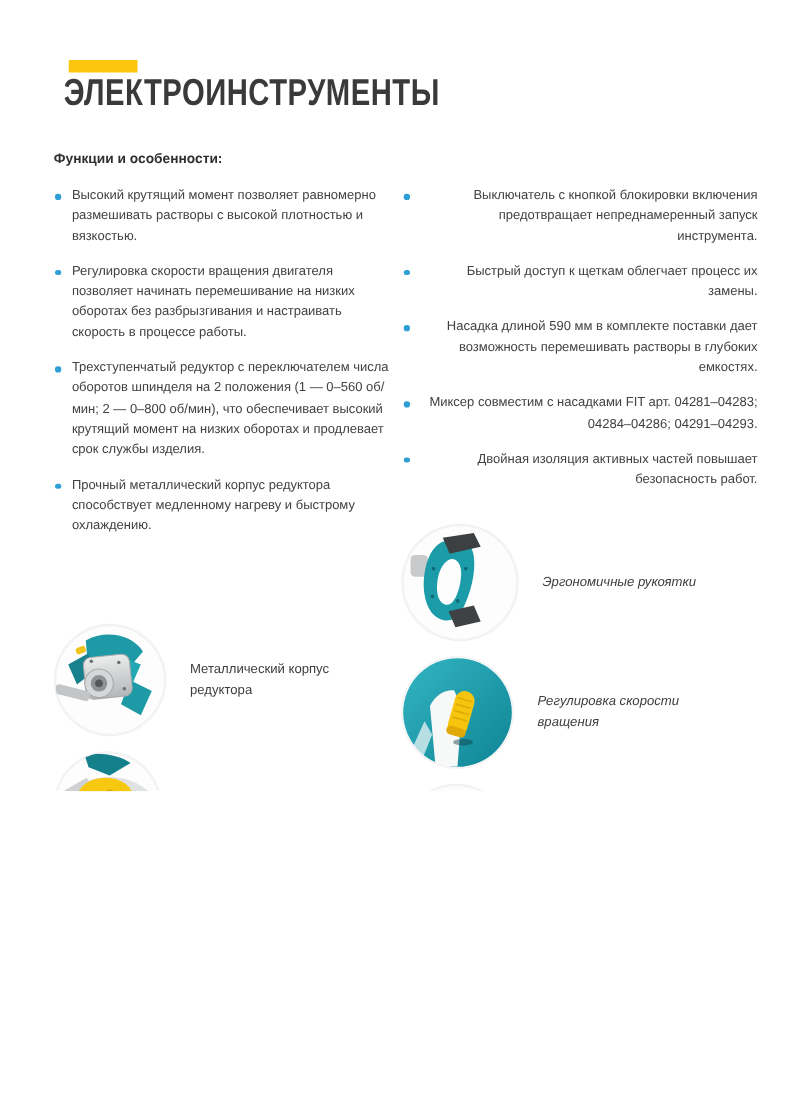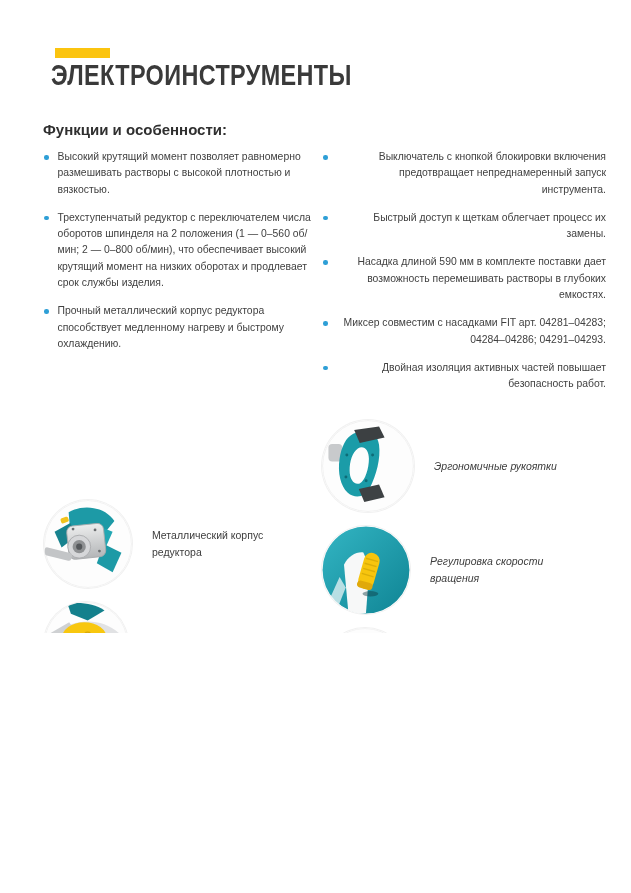--- a/index.html
+++ b/index.html
@@ -13,7 +13,7 @@
     color:#3a3a3a;white-space:nowrap;letter-spacing:.5px;
     transform:scaleX(.78);transform-origin:left top;line-height:1.1;
   }
-  .section-heading{position:absolute;left:43px;top:121px;font-size:15px;font-weight:bold;color:#2f2f2f;}
+  .section-heading{position:absolute;left:43px;top:121px;font-size:11px;font-weight:bold;color:#2f2f2f;}
   .col{position:absolute;top:149px;}
   .col-left{left:43px;width:270px;}
   .col-right{left:322px;width:284px;text-align:right;}

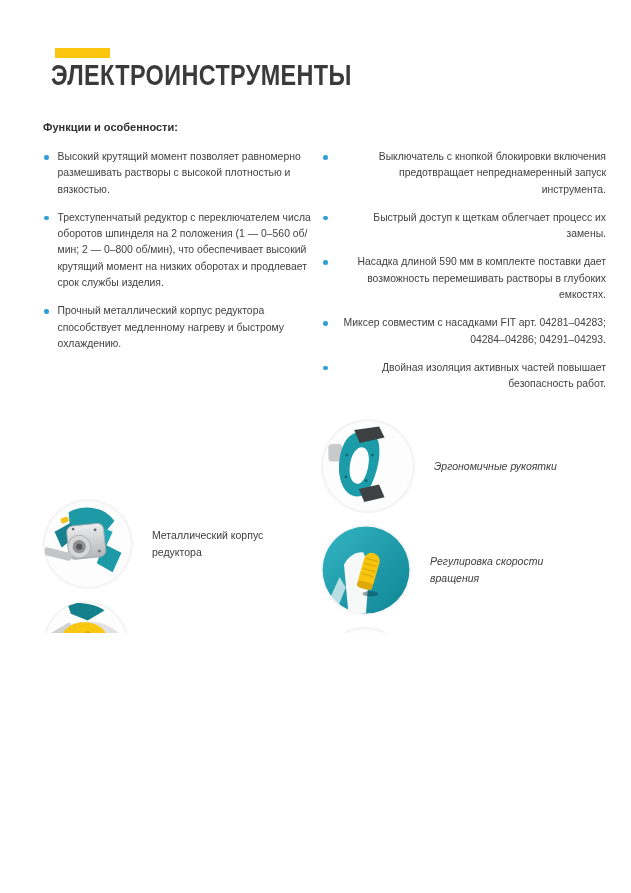--- a/index.html
+++ b/index.html
@@ -48,6 +48,10 @@
         </li>
       <li class="feature">
           <span class="dot"></span>
+          <span>Регулировка скорости вращения двигателя позволяет начинать перемешивание на низких оборотах без разбрызгивания и настраивать скорость в процессе работы.</span>
+        </li>
+      <li class="feature">
+          <span class="dot"></span>
           <span>Трехступенчатый редуктор с переключателем числа оборотов шпинделя на 2 положения (1 — 0–560 об/мин; 2 — 0–800 об/мин), что обеспечивает высокий крутящий момент на низких оборотах и продлевает срок службы изделия.</span>
         </li>
       <li class="feature">

